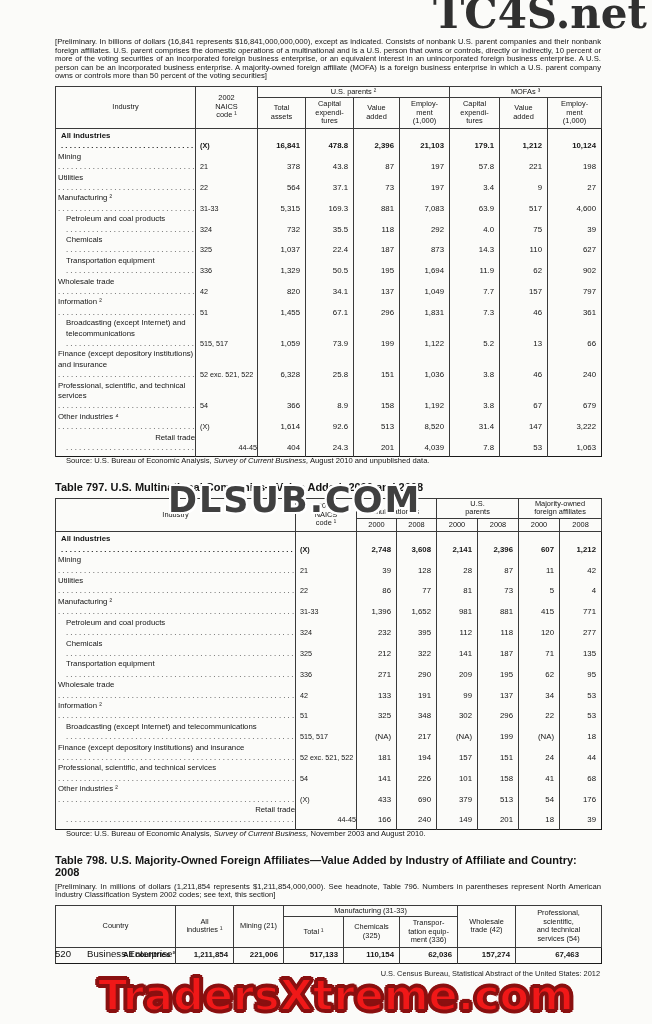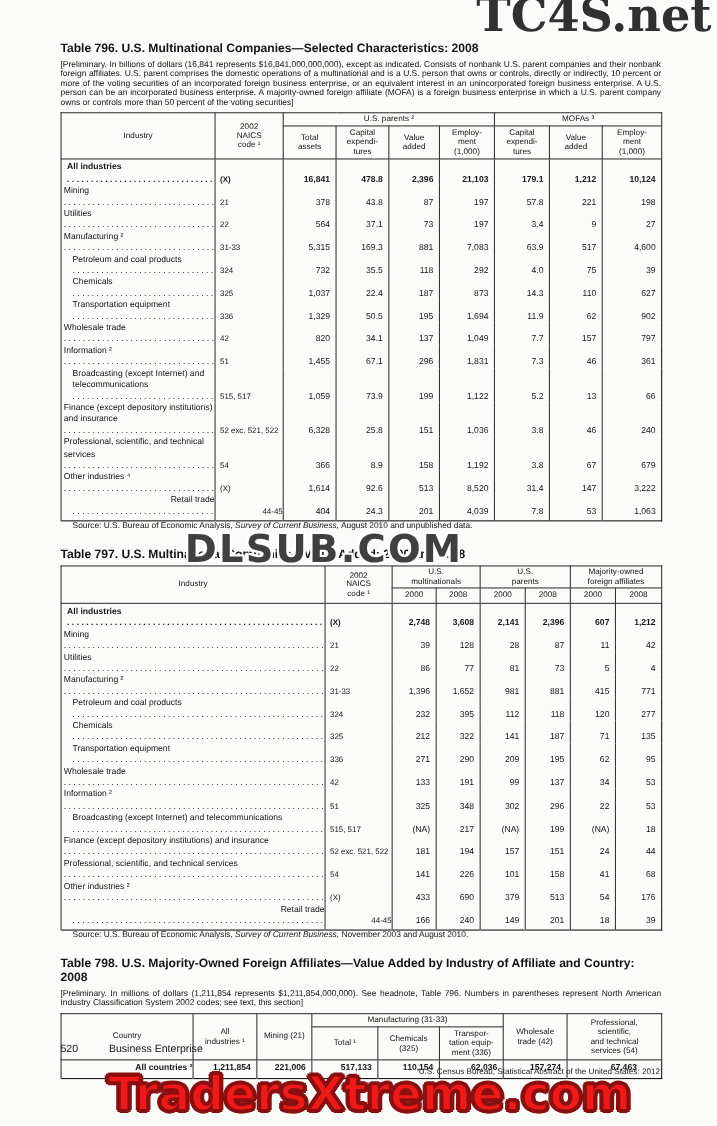--- a/index.html
+++ b/index.html
@@ -68,7 +68,6 @@
   <div class="content">
 
     <section class="sect">
-      <h1 class="tbl-title">Table 796. U.S. Multinational Companies—Selected Characteristics: 2008</h1>
       <p class="headnote">[Preliminary. In billions of dollars (16,841 represents $16,841,000,000,000), except as indicated. Consists of nonbank U.S. parent companies and their nonbank foreign affiliates. U.S. parent comprises the domestic operations of a multinational and is a U.S. person that owns or controls, directly or indirectly, 10 percent or more of the voting securities of an incorporated foreign business enterprise, or an equivalent interest in an unincorporated foreign business enterprise. A U.S. person can be an incorporated business enterprise. A majority-owned foreign affiliate (MOFA) is a foreign business enterprise in which a U.S. parent company owns or controls more than 50 percent of the voting securities]</p>
       <table id="t796">
         <colgroup>

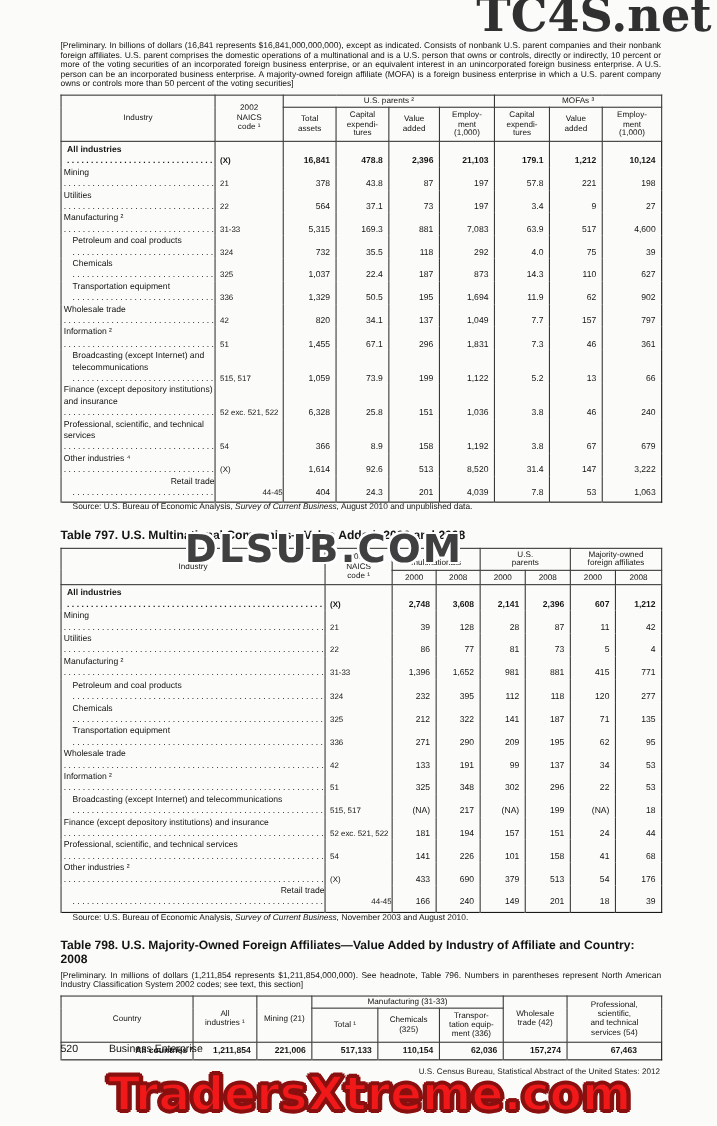--- a/index.html
+++ b/index.html
@@ -34,7 +34,7 @@
   #t798 td:last-child.num { padding-right:22px; }
 
   .pagefoot   { position:absolute; left:55px; top:948px; font-size:9.6px; color:#111; }
-  .pagefoot .pnum { margin-right:28px; }
+  .pagefoot .pnum { margin-right:16px; }
   .censusline { position:absolute; right:52px; top:969px; font-size:7.4px; color:#222; }
 
   .wm-top {

